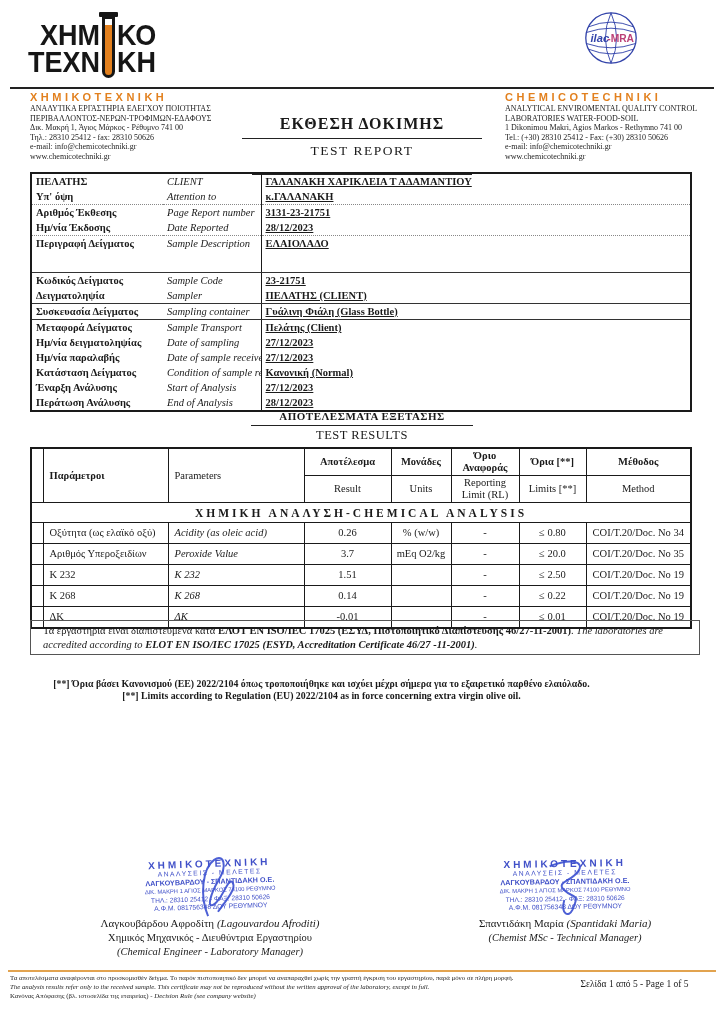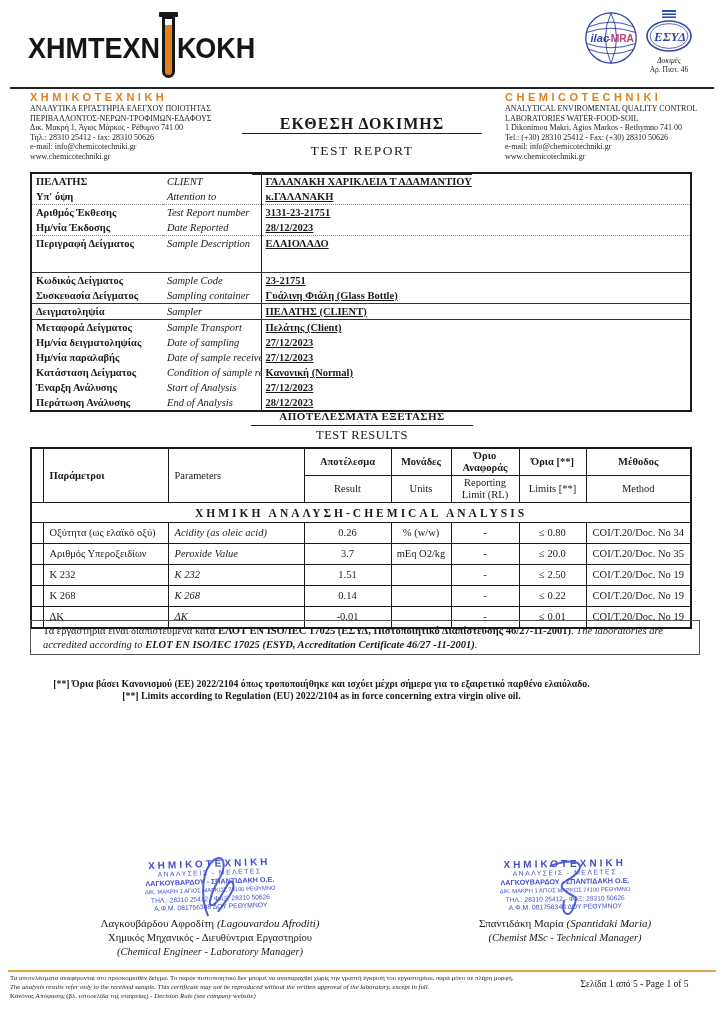--- a/index.html
+++ b/index.html
@@ -10,7 +10,7 @@
   .logo-block{position:absolute;left:28px;top:12px;display:flex;align-items:center;
               font-family:"Liberation Sans",sans-serif;font-weight:bold;font-size:27px;
               line-height:27px;letter-spacing:0;color:#161616;}
-  .logo-col{display:flex;flex-direction:row;margin-top:7px;}
+  .logo-col{display:flex;flex-direction:column;margin-top:7px;}
   .logo-col.l{align-items:flex-end;}
   .logo-col.r{align-items:flex-start;}
   .logo-line{transform:scaleY(1.12);}

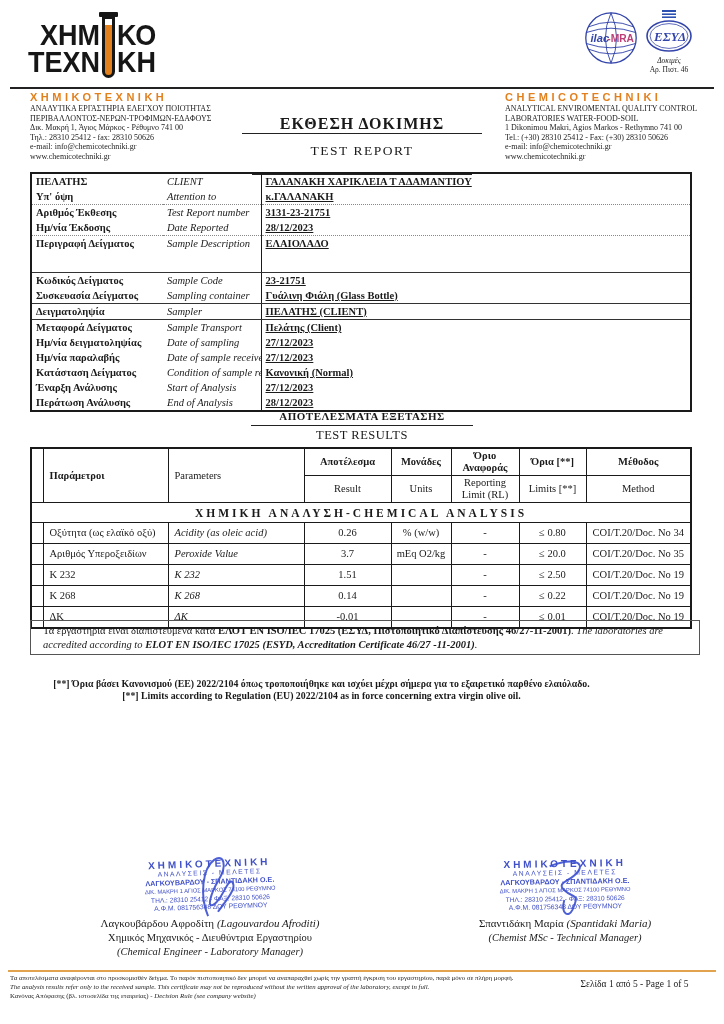--- a/index.html
+++ b/index.html
@@ -127,19 +127,6 @@
       <text x="8" y="34" font-family="Liberation Sans, sans-serif" font-size="12" font-weight="bold" font-style="italic" fill="#3344AA">ilac</text>
       <text x="26" y="34" font-family="Liberation Sans, sans-serif" font-size="11" font-weight="bold" fill="#BB4077">-MRA</text>
     </svg>
-    <div class="esyd-wrap">
-      <svg width="48" height="42" viewBox="0 0 48 42">
-        <rect x="17" y="0" width="14" height="9" fill="#2C50B0"></rect>
-        <rect x="17" y="2" width="14" height="1.4" fill="#fff"></rect>
-        <rect x="17" y="5" width="14" height="1.4" fill="#fff"></rect>
-        <rect x="17" y="8" width="14" height="1" fill="#fff"></rect>
-        <ellipse cx="24" cy="26" rx="22" ry="15" fill="none" stroke="#3344AA" stroke-width="1.6"></ellipse>
-        <ellipse cx="24" cy="26" rx="19" ry="12.4" fill="none" stroke="#3344AA" stroke-width="0.8"></ellipse>
-        <text x="9" y="31" font-family="Liberation Serif, serif" font-size="13" font-weight="bold" font-style="italic" fill="#3344AA">ΕΣΥΔ</text>
-      </svg>
-      <div class="esyd-sub i">Δοκιμές</div>
-      <div class="esyd-sub">Αρ. Πιστ. 46</div>
-    </div>
   </div>
 
   <div class="hrule"></div>

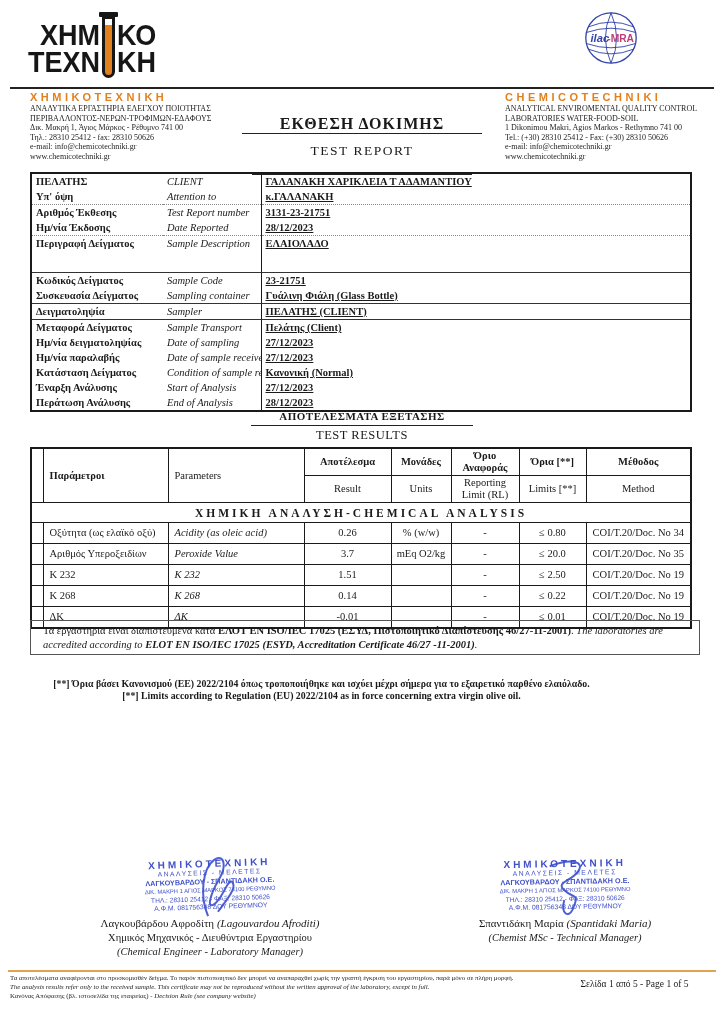--- a/index.html
+++ b/index.html
@@ -33,7 +33,7 @@
   
   .doc-title-gr{position:absolute;top:115px;left:242px;width:240px;text-align:center;
                 font-weight:bold;font-size:16px;letter-spacing:1px;border-bottom:1.5px solid #222;
-                }
+                padding-bottom:5px;}
   .doc-title-en{position:absolute;top:143px;left:252px;width:220px;text-align:center;
                 font-size:13.5px;letter-spacing:1.5px;border-bottom:1px solid #222;padding-bottom:15px;}
 

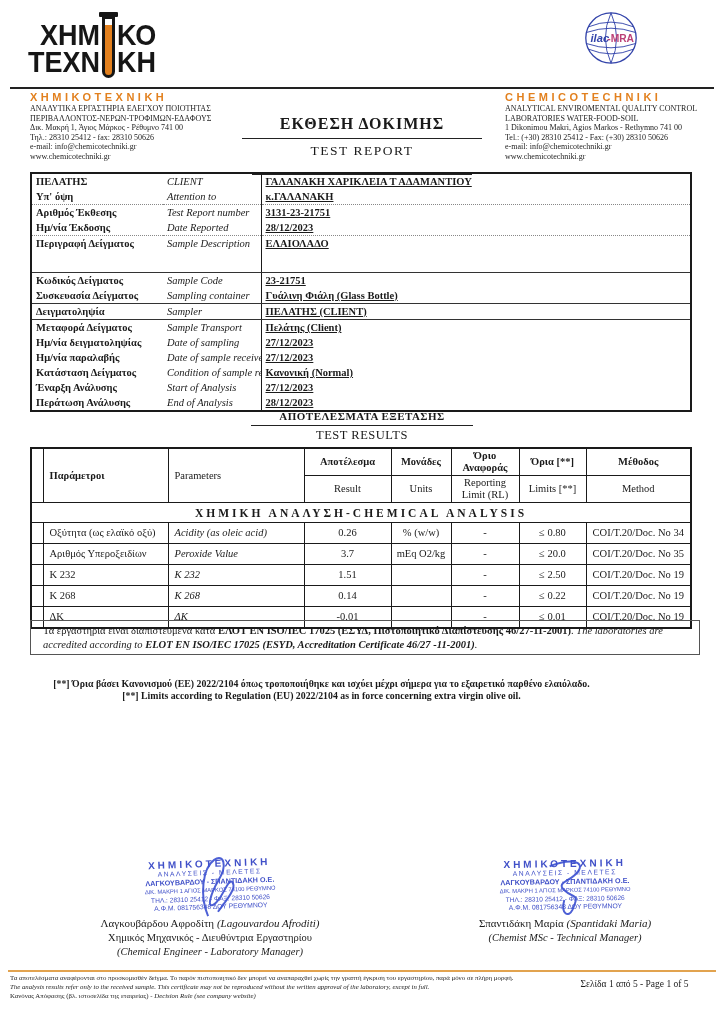--- a/index.html
+++ b/index.html
@@ -172,7 +172,7 @@
         </tr>
       <tr>
           <td class="lbl-gr">Αριθμός Έκθεσης</td>
-          <td class="lbl-en">Test Report number</td>
+          <td class="lbl-en">Page Report number</td>
           <td class="val">3131-23-21751</td>
         </tr>
       <tr class="sep-dot">

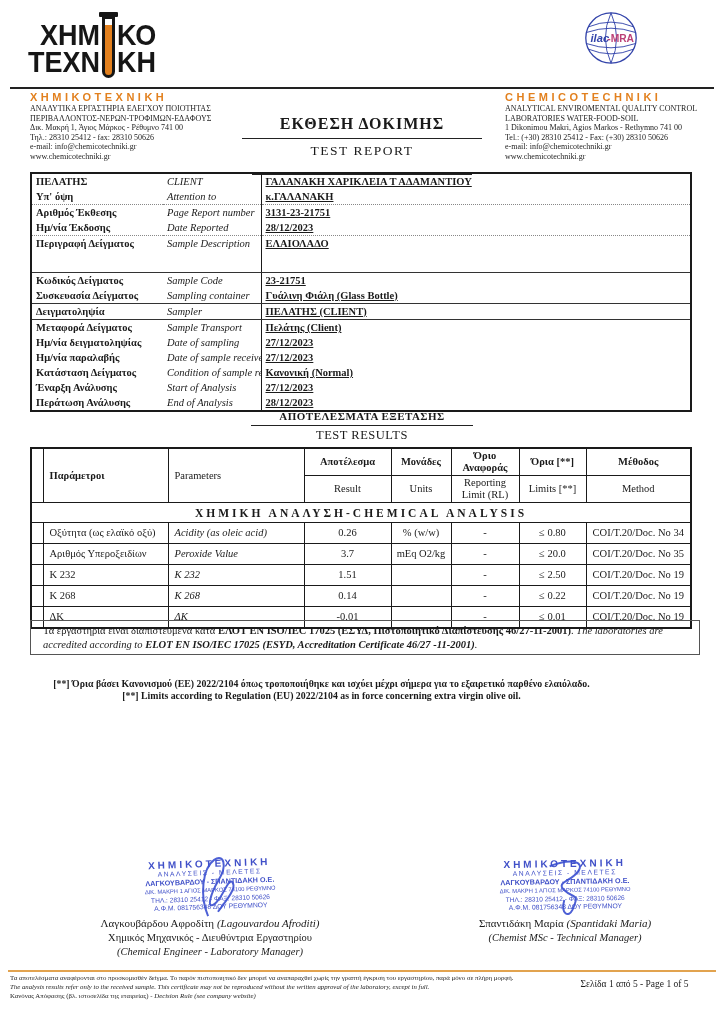--- a/index.html
+++ b/index.html
@@ -191,14 +191,14 @@
           <td class="val">23-21751</td>
         </tr>
       <tr class="sep-solid">
+          <td class="lbl-gr">Δειγματοληψία</td>
+          <td class="lbl-en">Sampler</td>
+          <td class="val">ΠΕΛΑΤΗΣ (CLIENT)</td>
+        </tr>
+      <tr class="sep-solid">
           <td class="lbl-gr">Συσκευασία Δείγματος</td>
           <td class="lbl-en">Sampling container</td>
           <td class="val">Γυάλινη Φιάλη (Glass Bottle)</td>
-        </tr>
-      <tr class="sep-solid">
-          <td class="lbl-gr">Δειγματοληψία</td>
-          <td class="lbl-en">Sampler</td>
-          <td class="val">ΠΕΛΑΤΗΣ (CLIENT)</td>
         </tr>
       <tr>
           <td class="lbl-gr">Μεταφορά Δείγματος</td>

